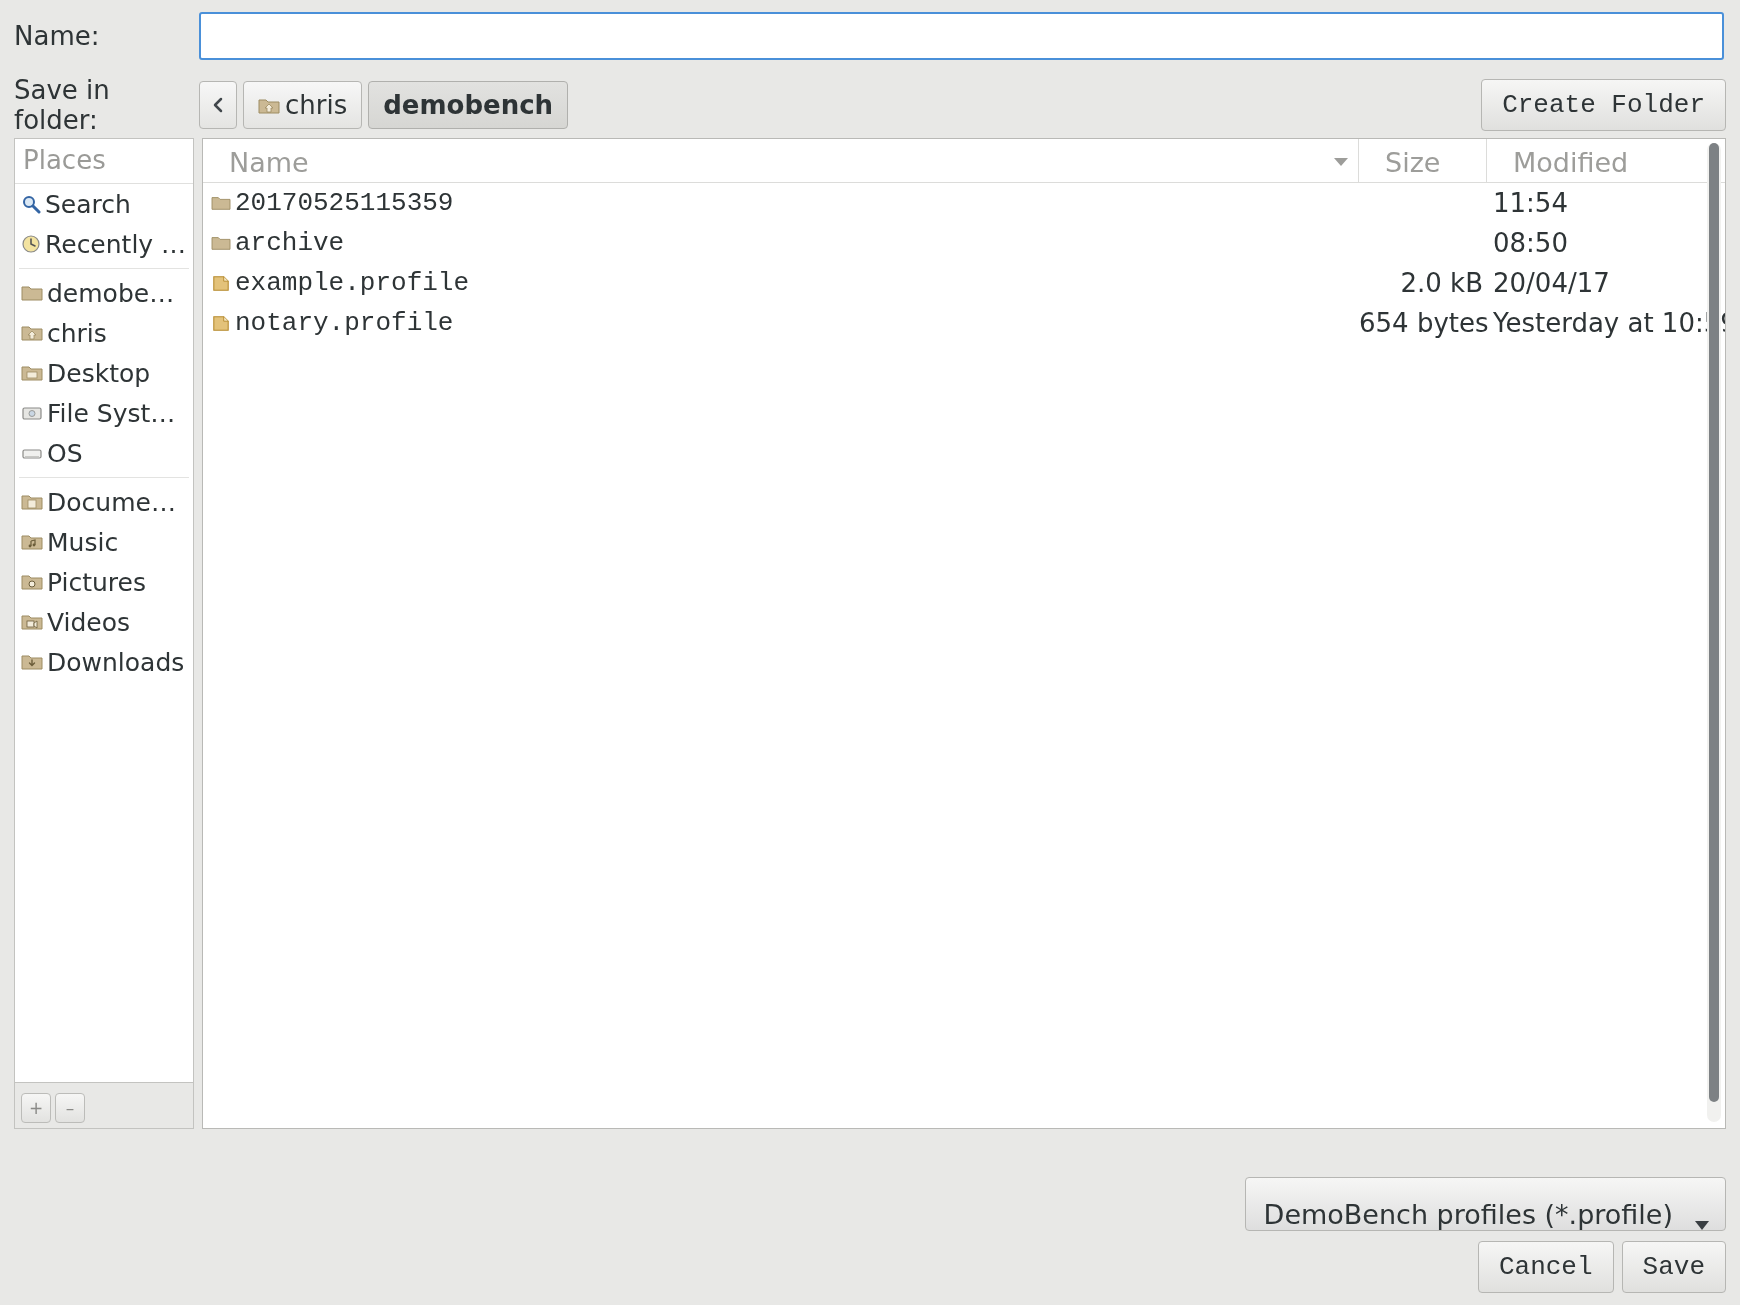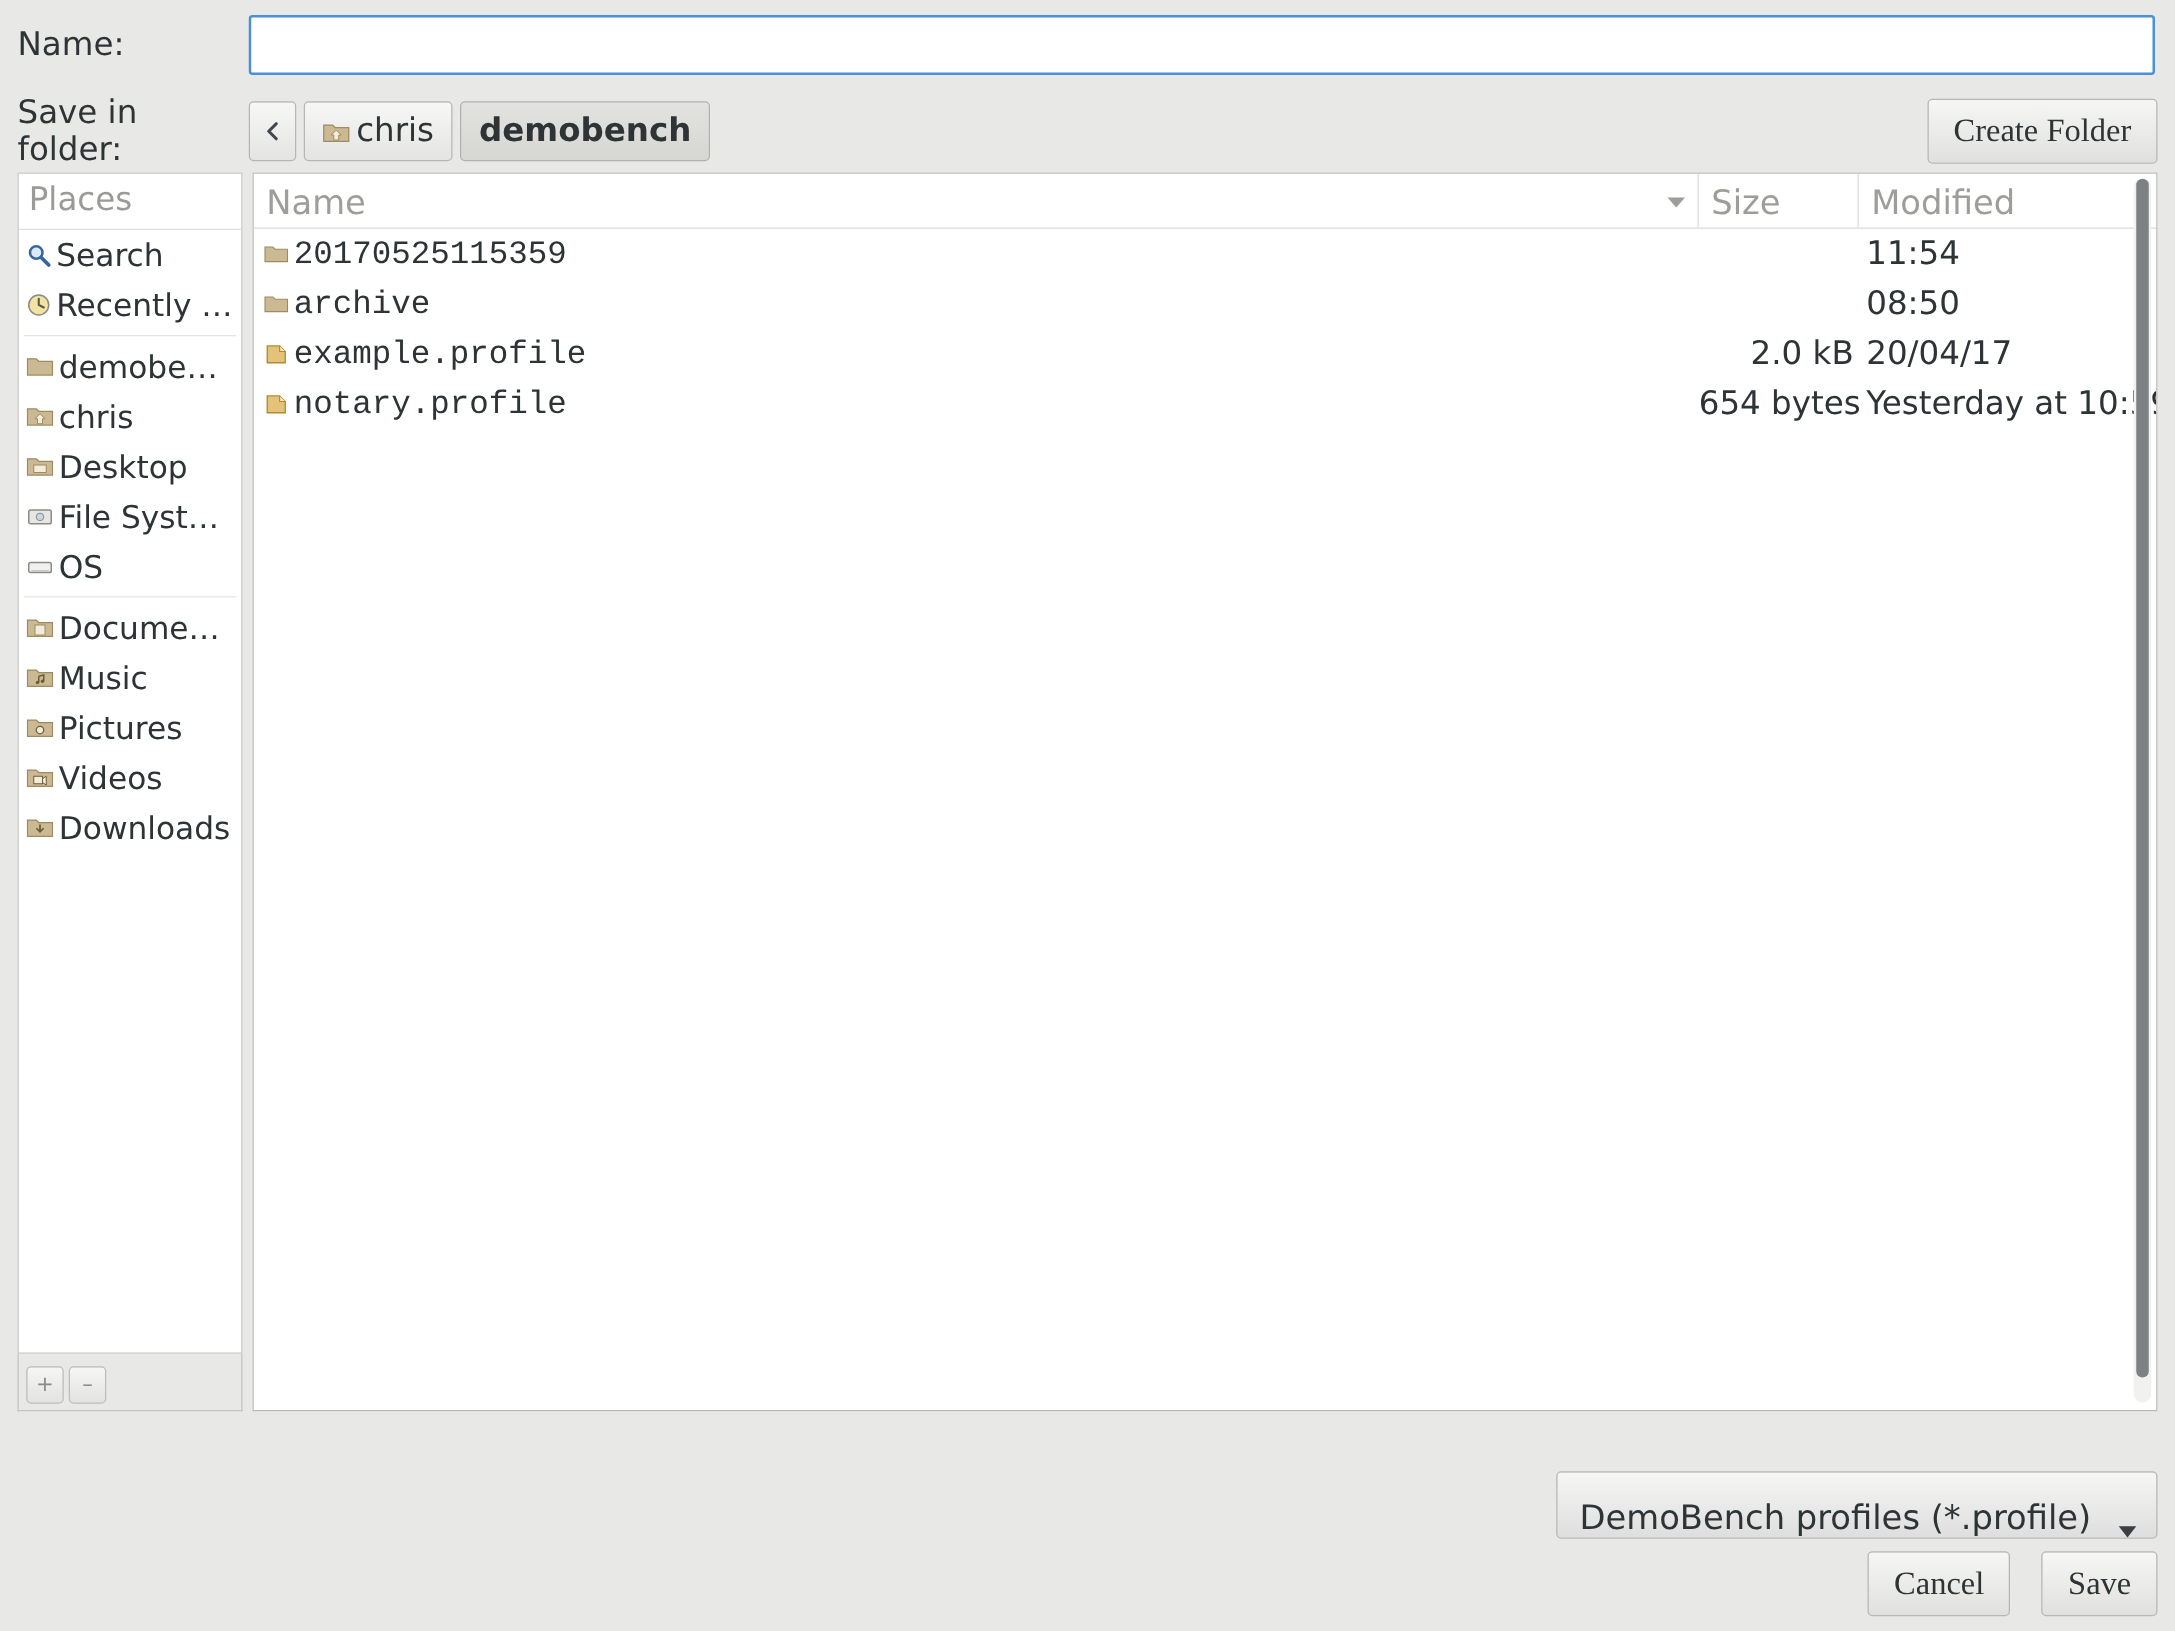--- a/index.html
+++ b/index.html
@@ -107,12 +107,11 @@
     border: 1px solid #b6b6b3;
     border-radius: 4px;
     background: linear-gradient(to bottom, #f6f6f5 0%, #e0e0de 100%);
-    font-family: Liberation Serif, serif;
-    font-size: 26px;
-    color: #2e3436;
-    cursor: default;
-    white-space: nowrap;
-    margin-left: 17px;
+    font-family: Liberation Mono, monospace;
+    font-size: 26px;
+    color: #2e3436;
+    cursor: default;
+    white-space: nowrap;
   }
 
   

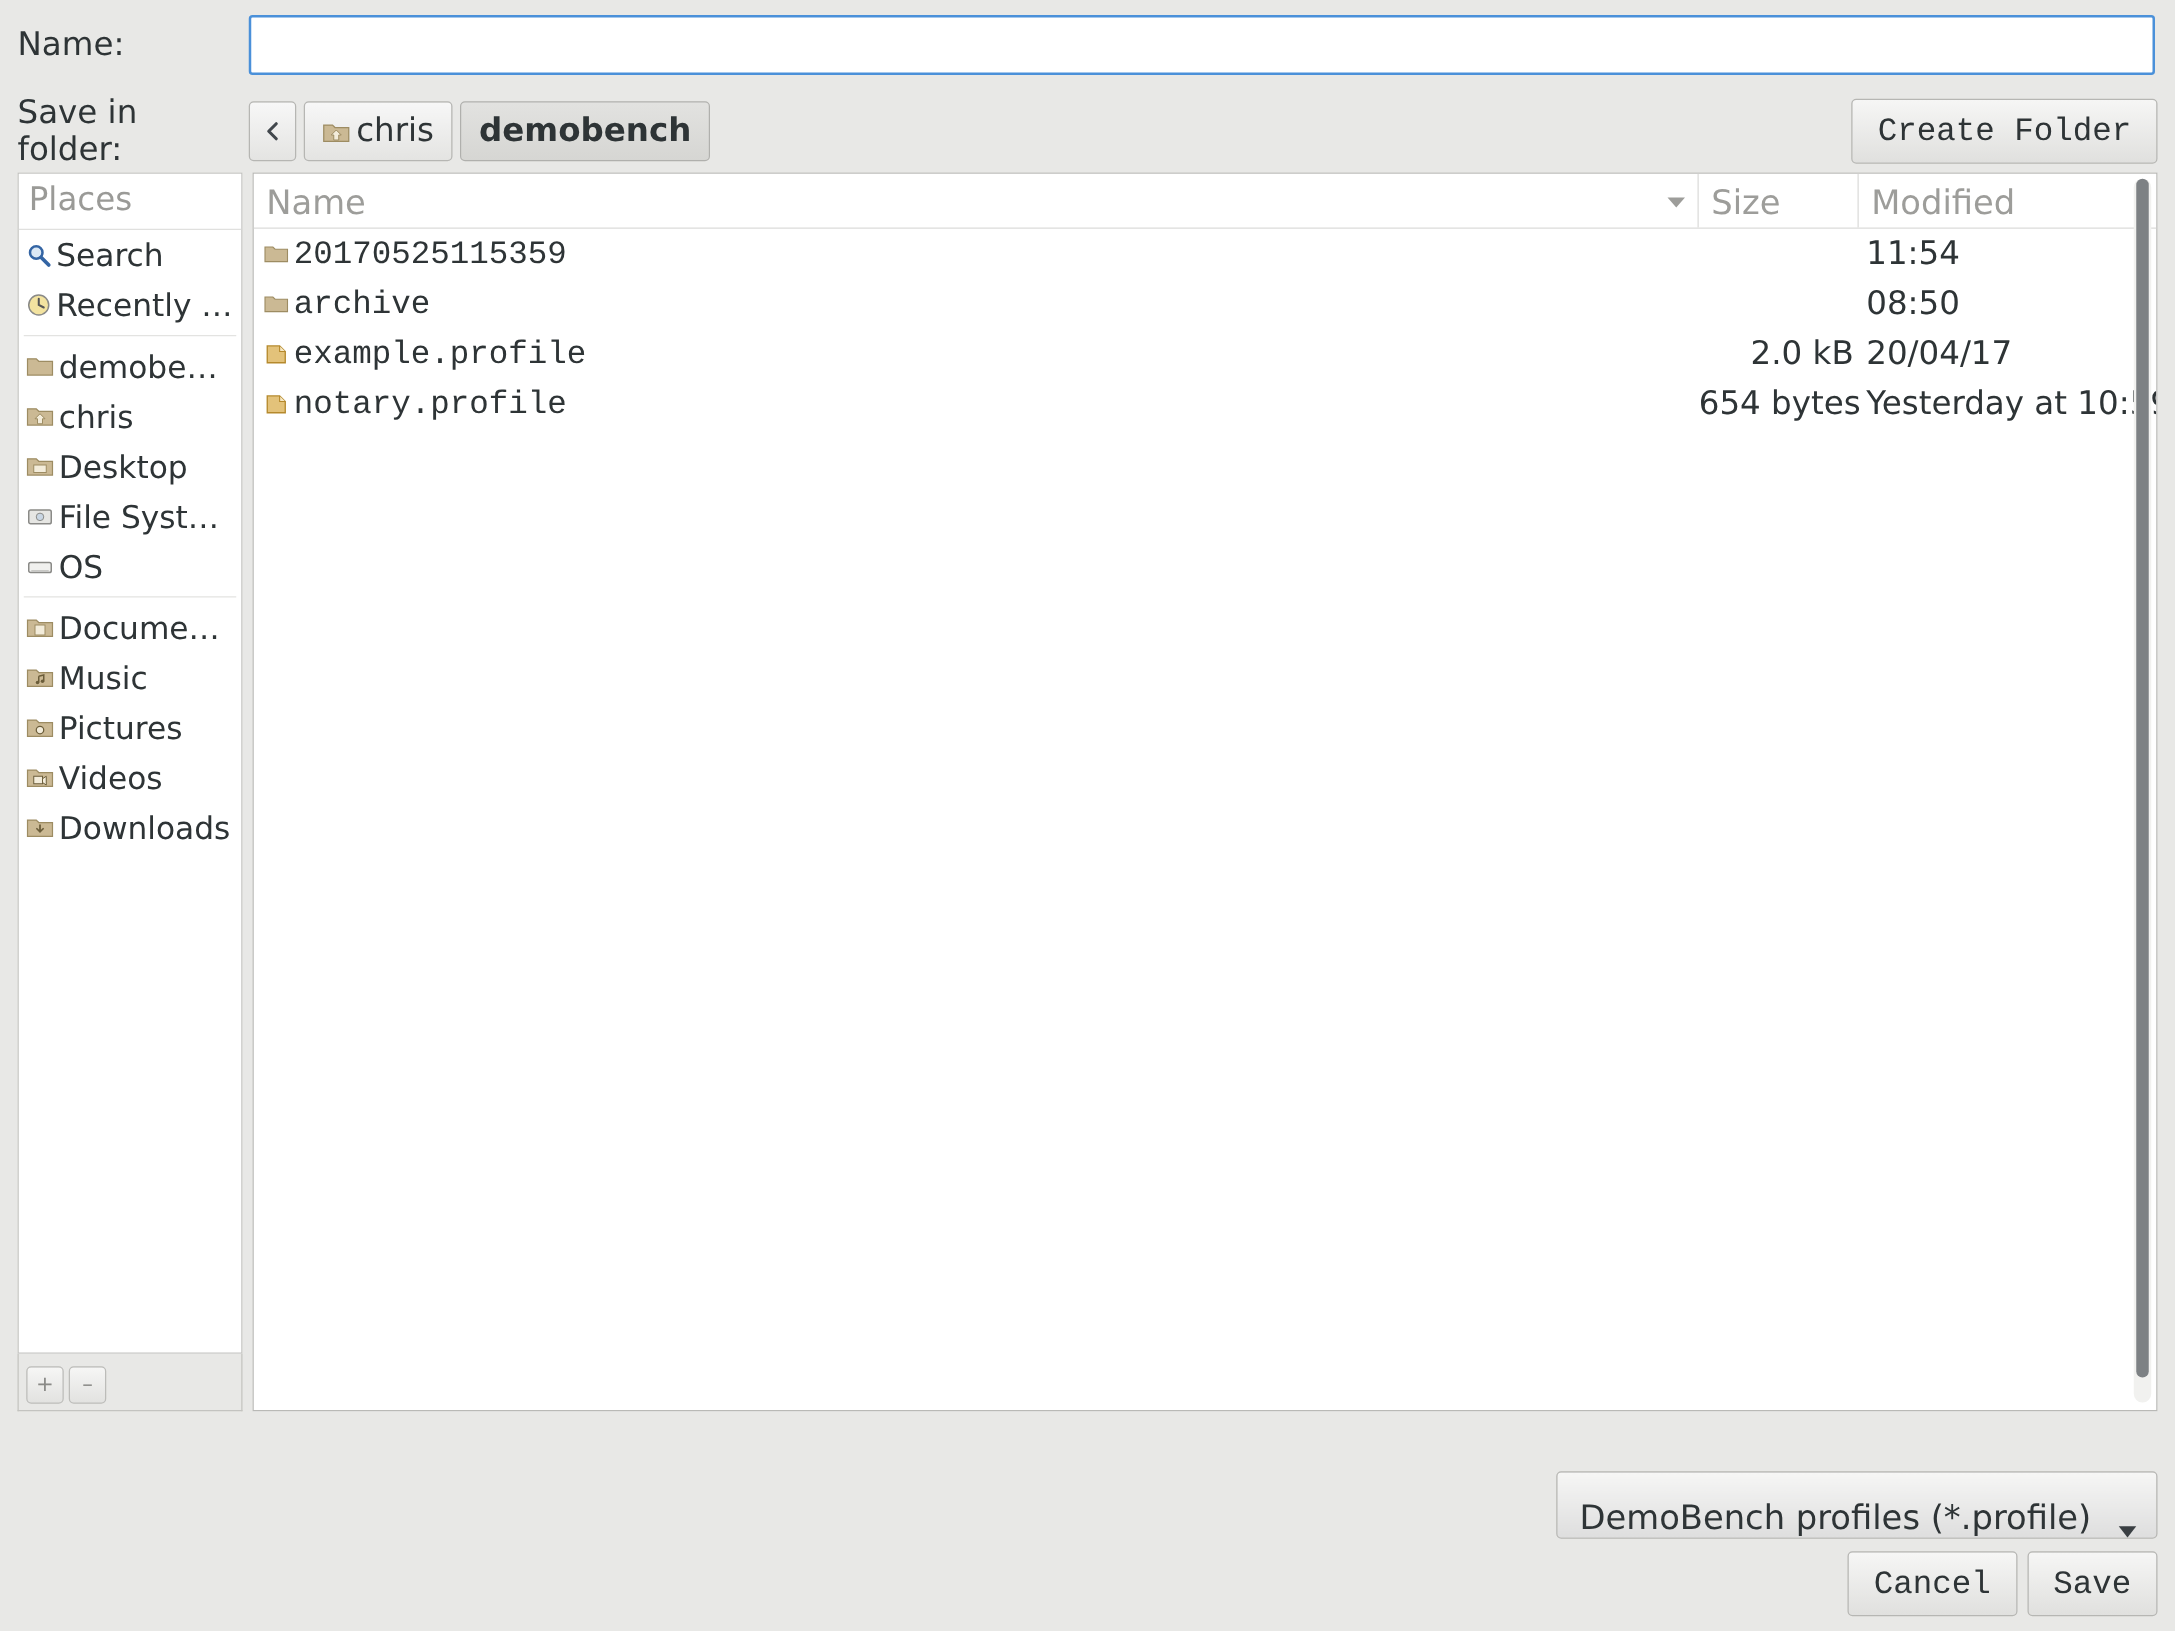--- a/index.html
+++ b/index.html
@@ -207,7 +207,7 @@
   .col-head {
     font-size: 27px;
     color: #9d9d9a;
-    padding: 3px 10px 0 10px;
+    padding: 3px 10px 0 26px;
     display: flex;
     align-items: center;
     cursor: default;

